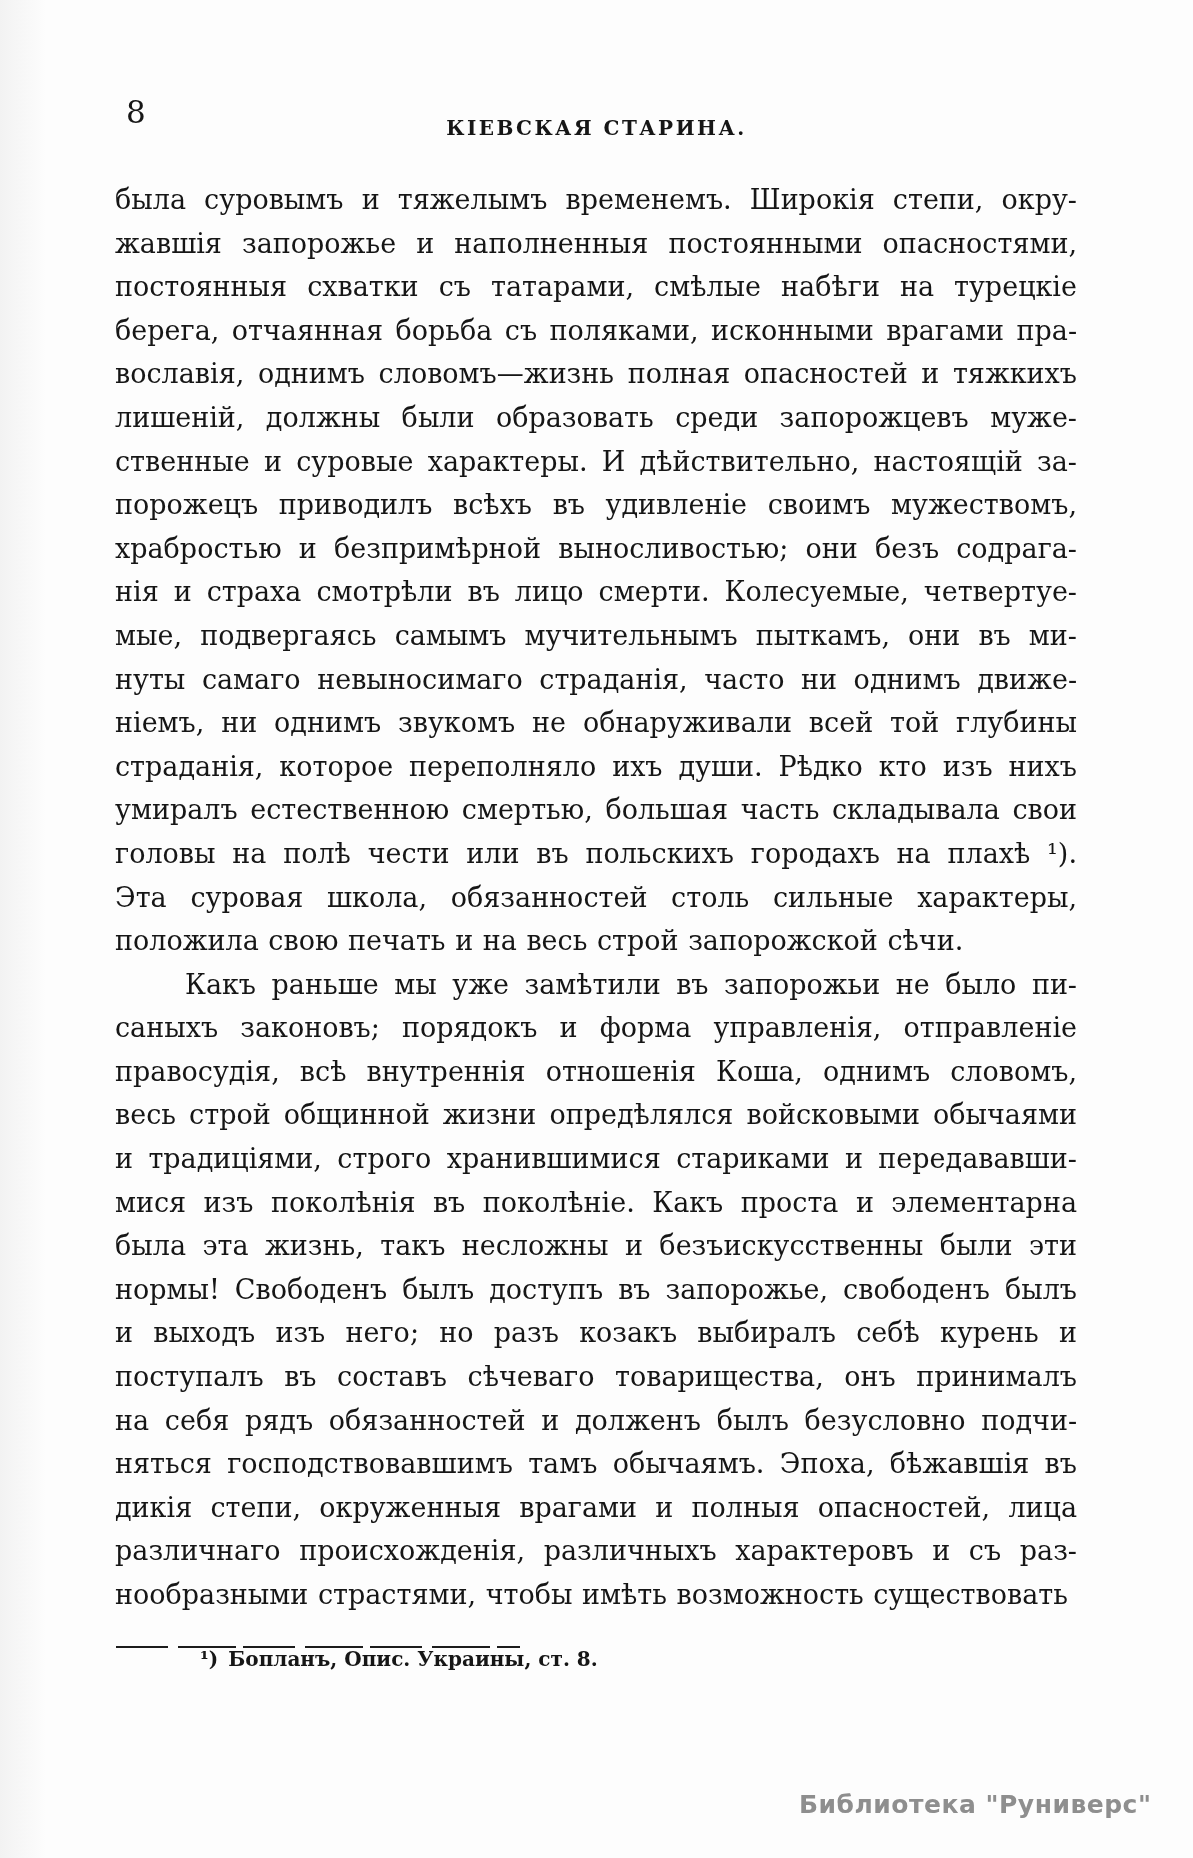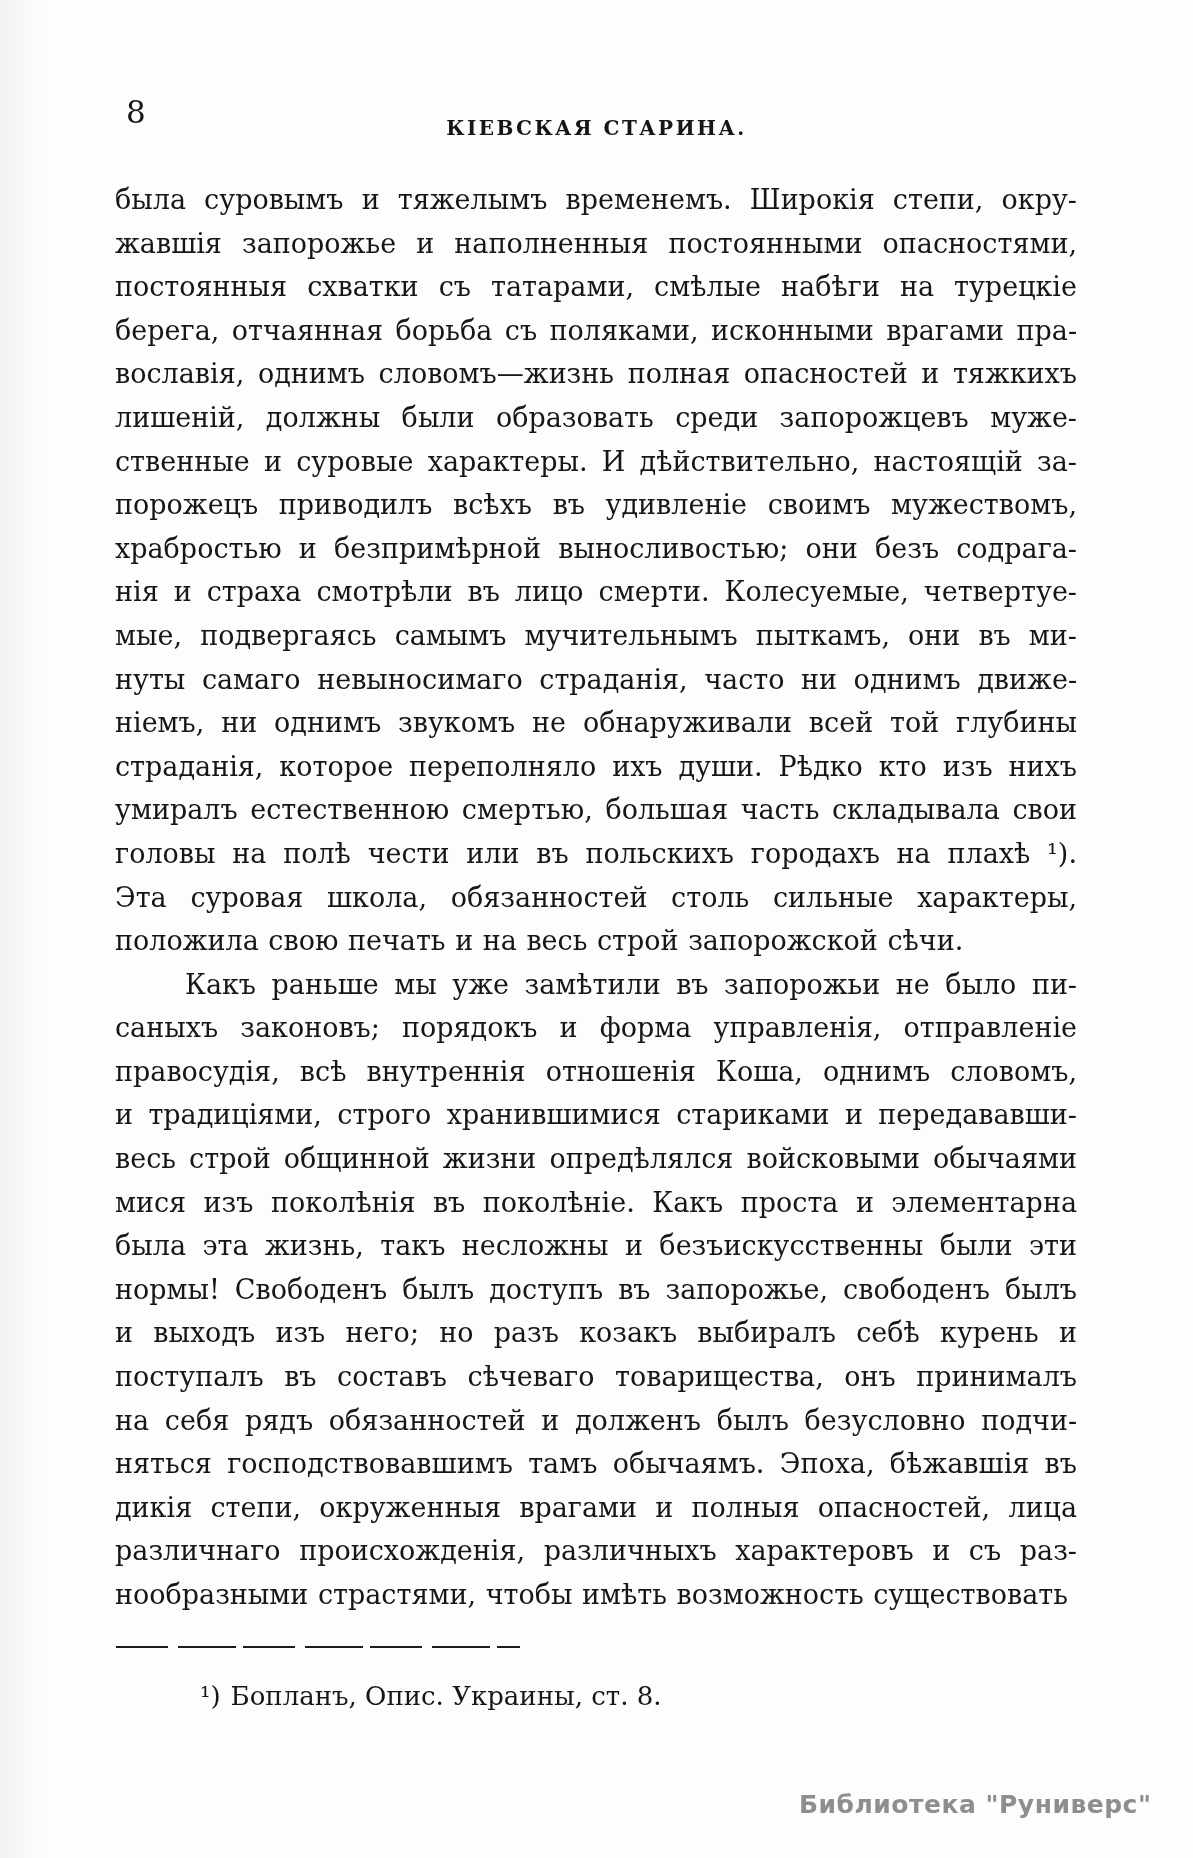--- a/index.html
+++ b/index.html
@@ -126,8 +126,8 @@
       <div class="line indent">Какъ раньше мы уже замѣтили въ запорожьи не было пи-</div>
       <div class="line">саныхъ законовъ; порядокъ и форма управленія, отправленіе</div>
       <div class="line">правосудія, всѣ внутреннія отношенія Коша, однимъ словомъ,</div>
+      <div class="line">весь строй общинной жизни опредѣлялся войсковыми обычаями</div>
       <div class="line">и традиціями, строго хранившимися стариками и передававши-</div>
-      <div class="line">весь строй общинной жизни опредѣлялся войсковыми обычаями</div>
       <div class="line">мися изъ поколѣнія въ поколѣніе. Какъ проста и элементарна</div>
       <div class="line">была эта жизнь, такъ несложны и безъискусственны были эти</div>
       <div class="line">нормы! Свободенъ былъ доступъ въ запорожье, свободенъ былъ</div>

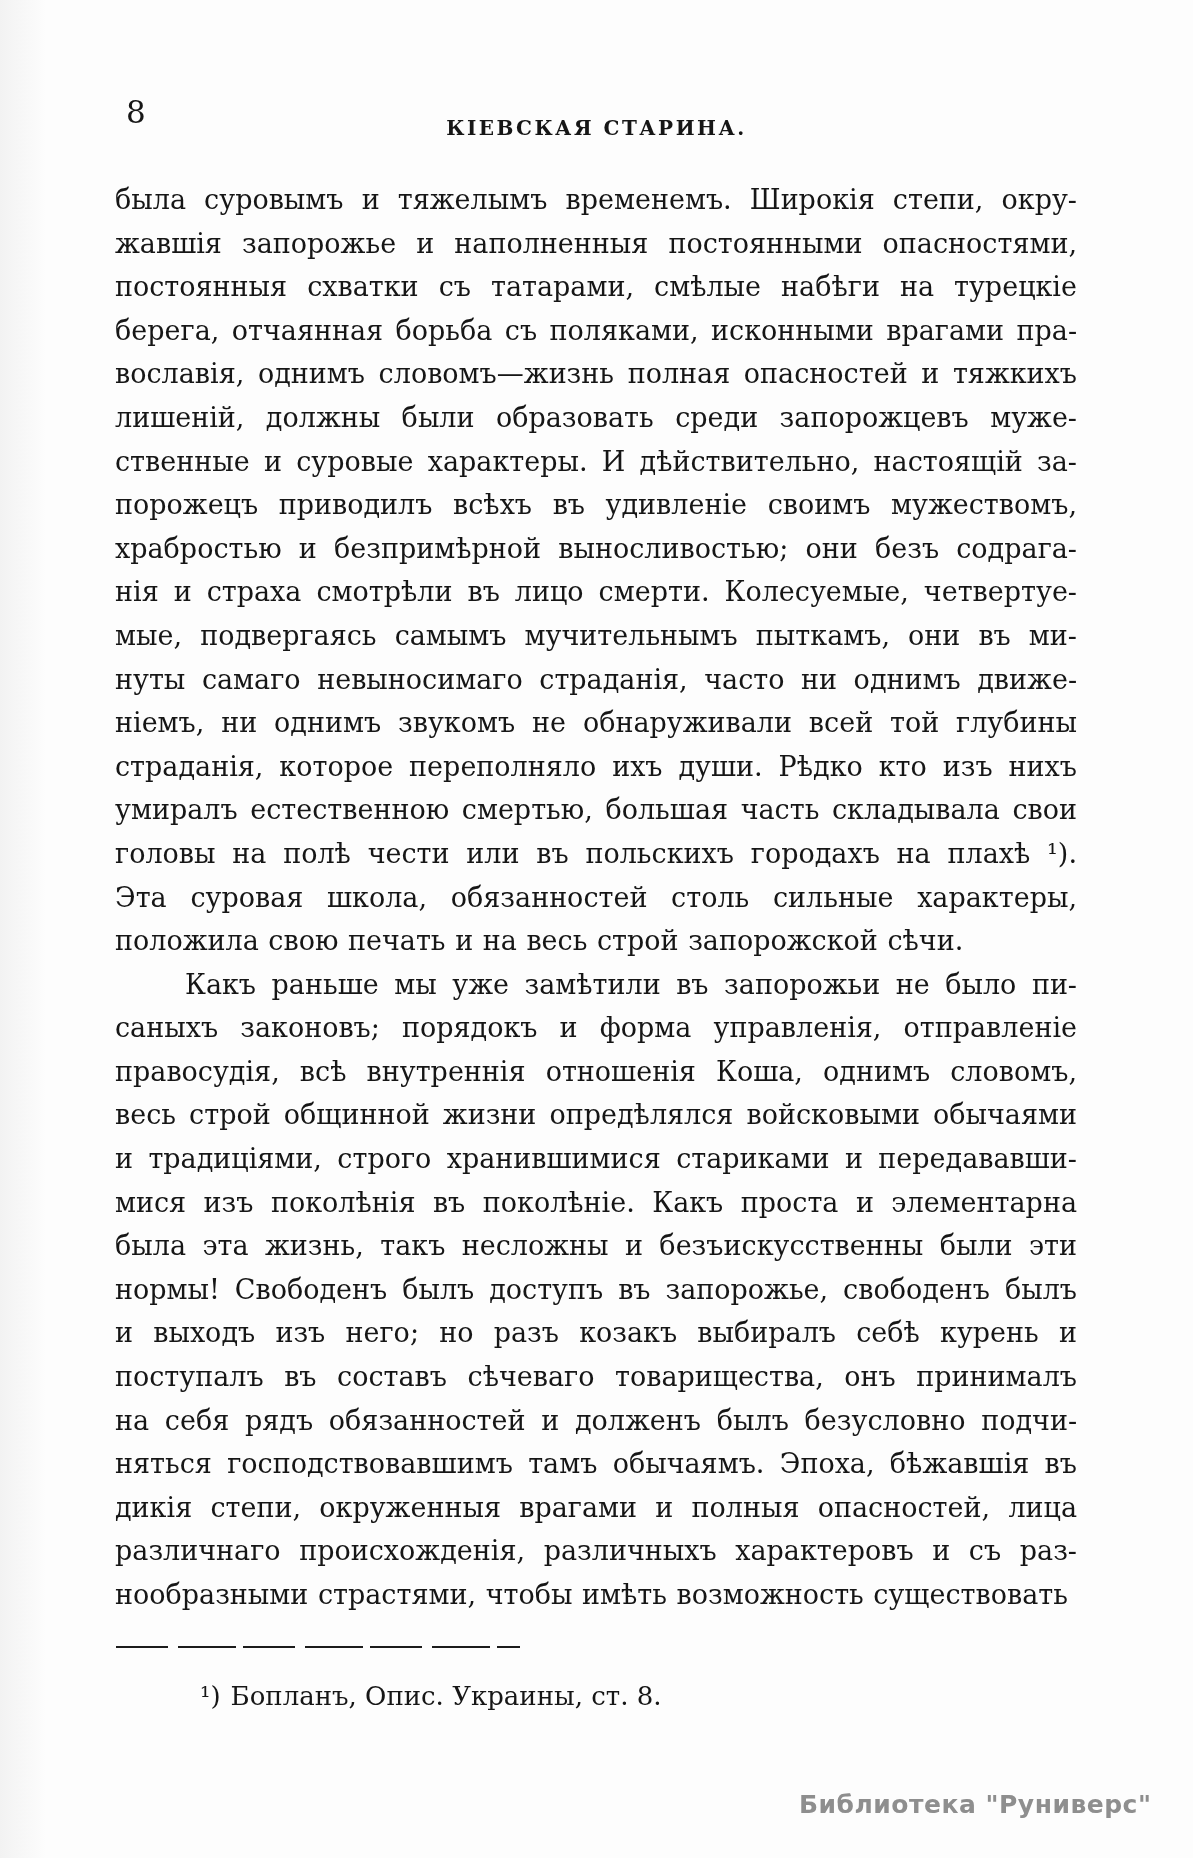--- a/index.html
+++ b/index.html
@@ -77,9 +77,10 @@
   .footnote {
     position: absolute;
     left: 200px;
-    top: 1681px;
-    font-size: 26px;
+    top: 1644px;
+    font-size: 20px;
     line-height: 30px;
+    font-weight: bold;
   }
   .fn-marker { margin-right: 10px; }
   .watermark {

